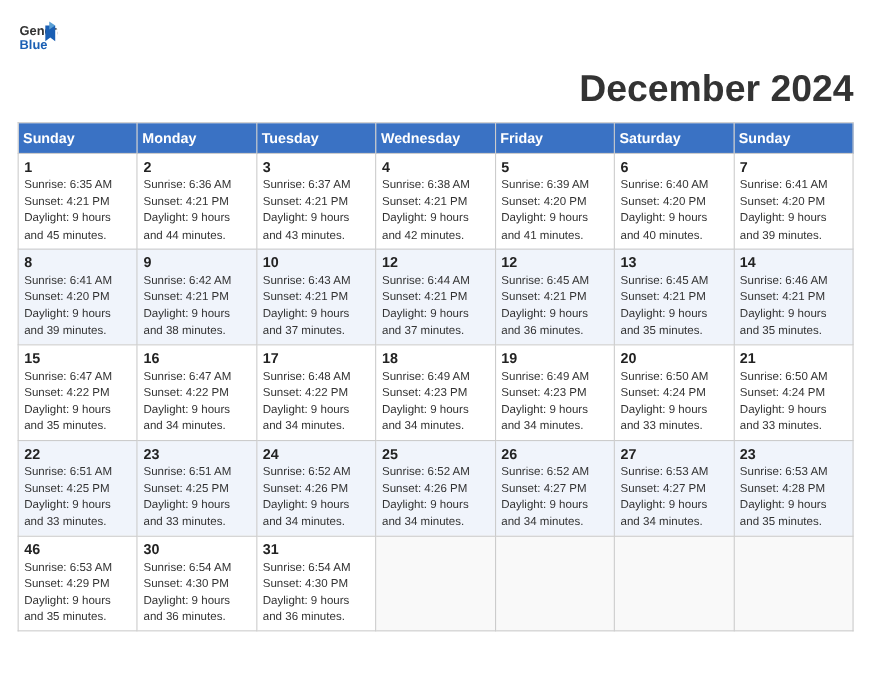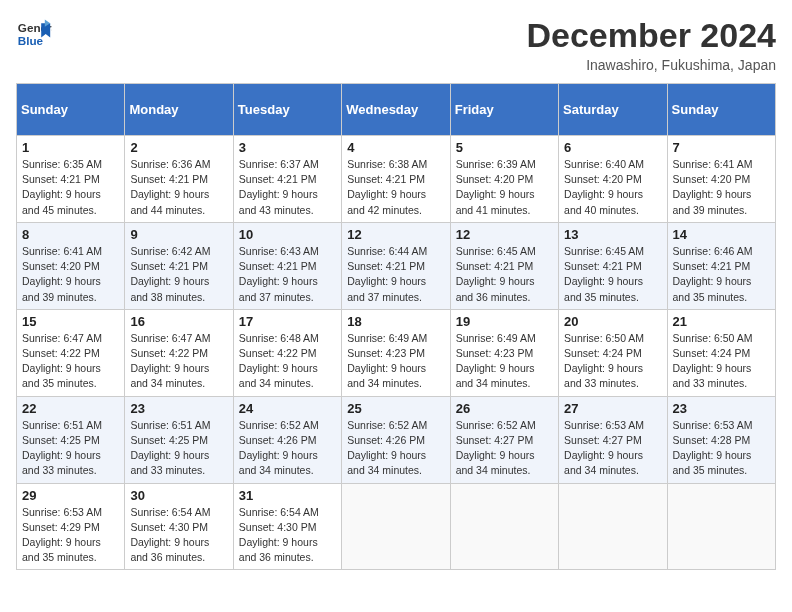--- a/index.html
+++ b/index.html
@@ -25,7 +25,7 @@
       width: 36px;
       height: 36px;
     }
-    .title-area { text-align: right; }
+    .title-area { text-align: right; margin-top: 46px; }
     .month-title {
       font-size: 34px;
       font-weight: bold;

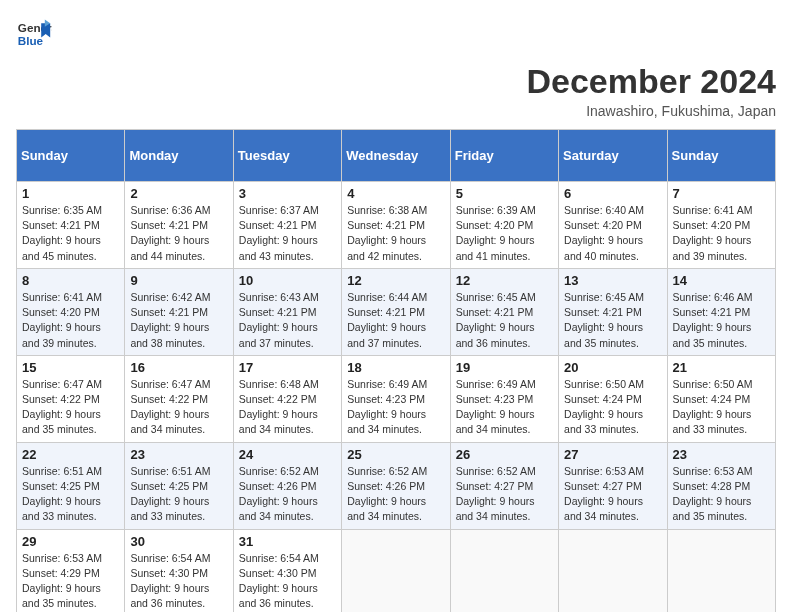--- a/index.html
+++ b/index.html
@@ -91,7 +91,6 @@
   </div>
   <div class="title-area">
     <div class="month-title">December 2024</div>
-    <div class="subtitle">Inawashiro, Fukushima, Japan</div>
   </div>
 </div>
 

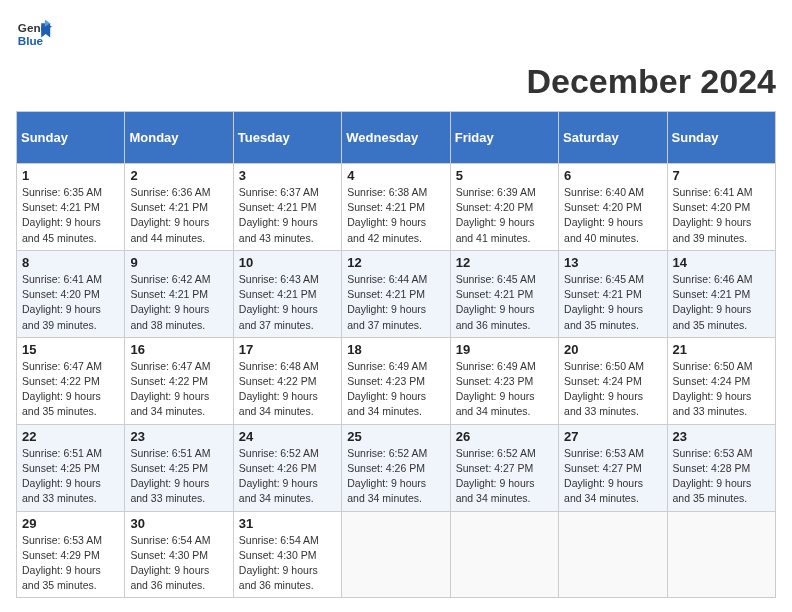--- a/index.html
+++ b/index.html
@@ -44,7 +44,7 @@
     .calendar-table th {
       background-color: #3a72c4;
       color: #fff;
-      padding: 18px 4px;
+      padding: 6px 4px;
       text-align: left;
       font-size: 13px;
       font-weight: bold;

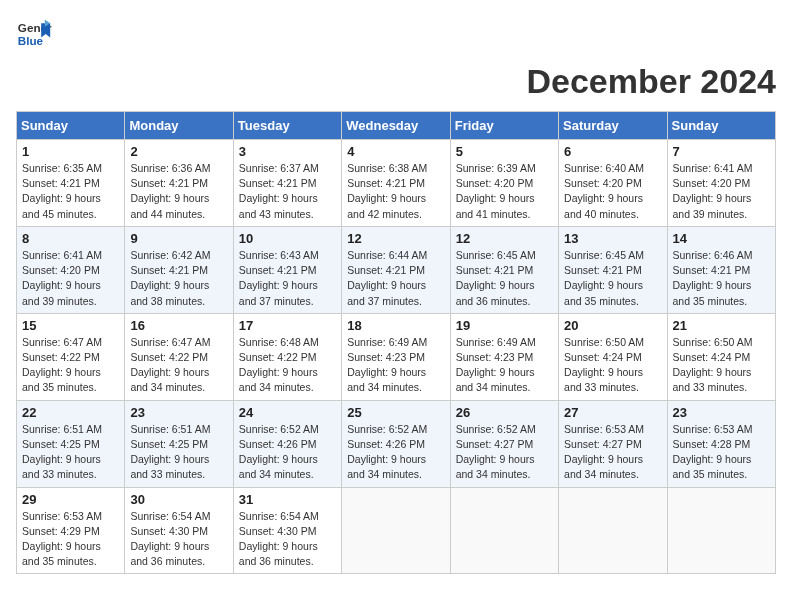--- a/index.html
+++ b/index.html
@@ -229,7 +229,7 @@
       </tr>
       <tr>
         <td>
-          <span class="day-number">29</span>
+          <span class="day-number">46</span>
           <div class="day-info">Sunrise: 6:53 AM<br>Sunset: 4:29 PM<br>Daylight: 9 hours<br>and 35 minutes.</div>
         </td>
         <td>

